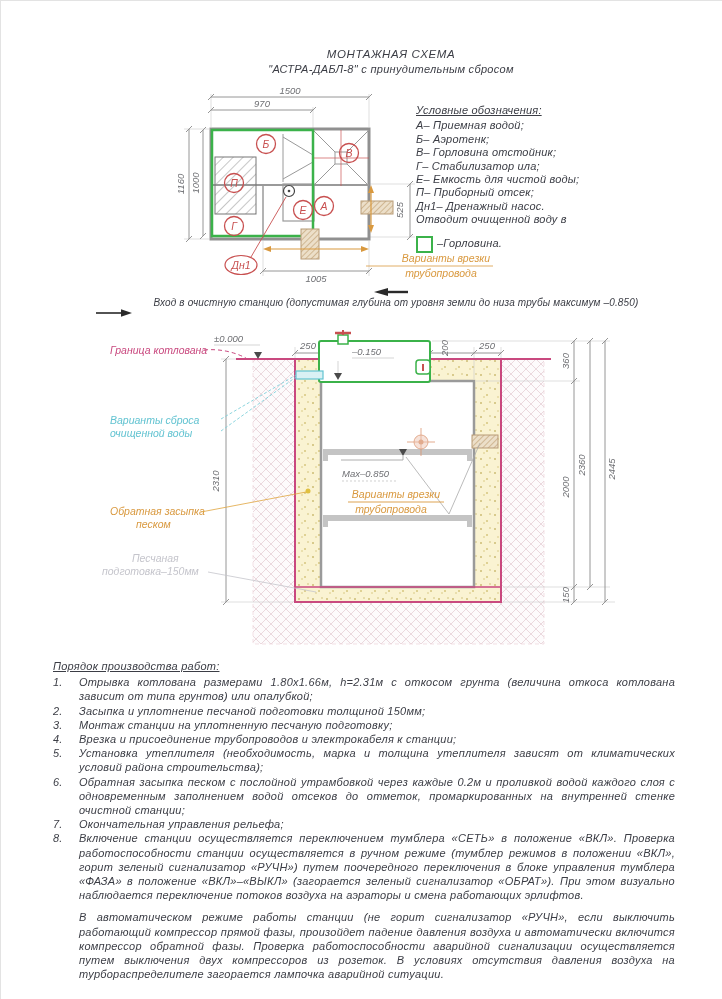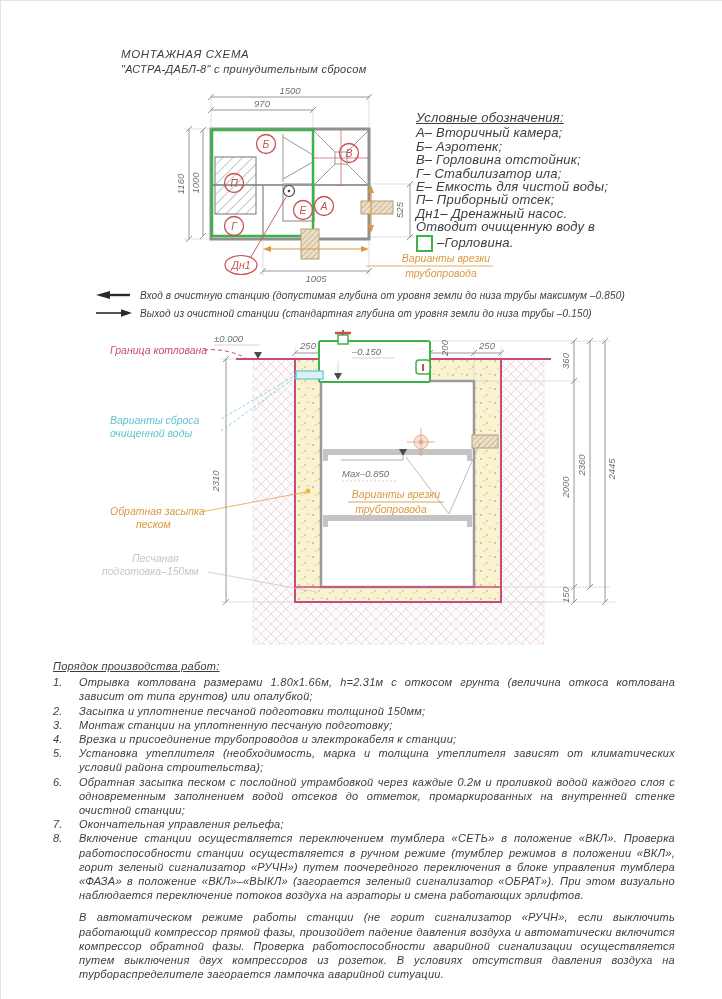--- a/index.html
+++ b/index.html
@@ -7,7 +7,7 @@
         font-family:"Liberation Sans",sans-serif;font-style:italic;color:#3b3d45;overflow:hidden;}
   .abs{position:absolute;}
   
-  .title-block{left:120px;top:46px;width:540px;line-height:15px;}
+  .title-block{left:120px;top:46px;width:540px;text-align:center;line-height:15px;}
   .title-line1{font-size:11.5px;letter-spacing:.6px;}
   .title-line2{font-size:11px;letter-spacing:.3px;}
   

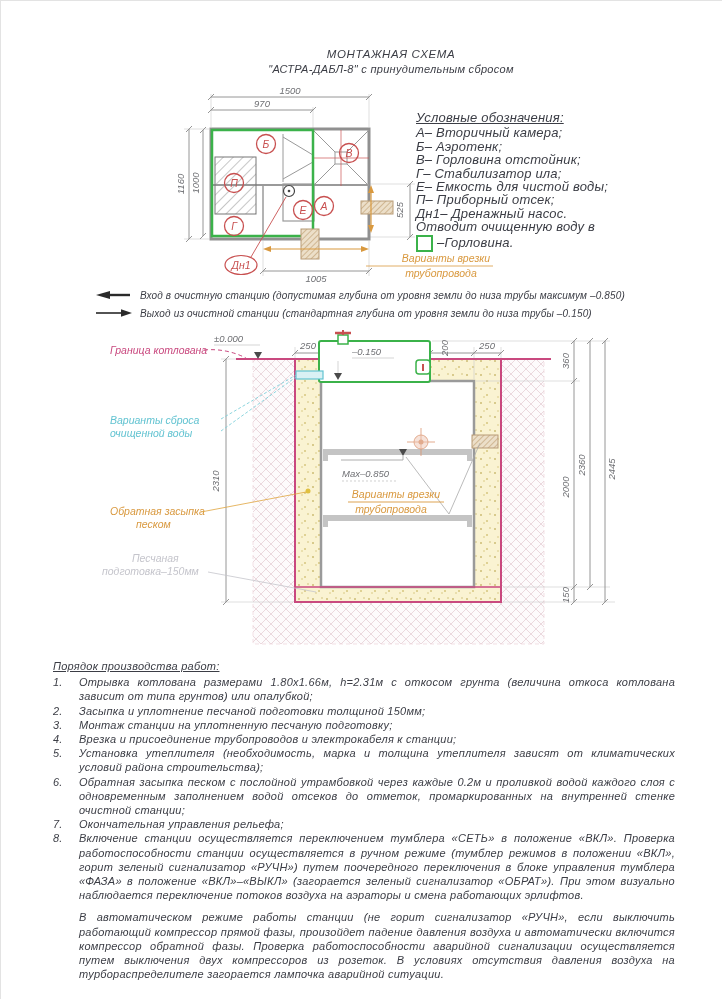--- a/index.html
+++ b/index.html
@@ -11,7 +11,7 @@
   .title-line1{font-size:11.5px;letter-spacing:.6px;}
   .title-line2{font-size:11px;letter-spacing:.3px;}
   
-  .legend{left:415px;top:110px;width:218px;font-size:13px;line-height:13.4px;letter-spacing:.2px;}
+  .legend{left:415px;top:103px;width:218px;font-size:11px;line-height:13.4px;letter-spacing:.2px;}
   .legend-title{text-decoration:underline;margin-bottom:2px;}
   .legend-row{white-space:nowrap;}
   .gorlovina-row{display:flex;align-items:center;margin-top:1px;}

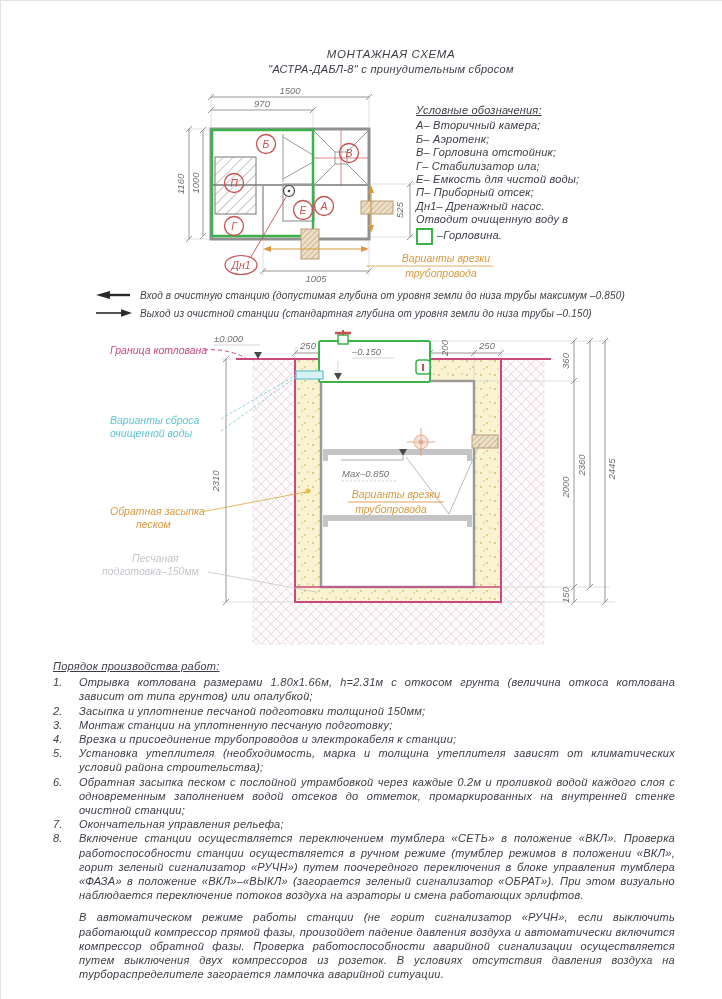--- a/index.html
+++ b/index.html
@@ -132,7 +132,7 @@
 
   <div class="abs legend">
     <div class="legend-title">Условные обозначения:</div>
-    <div class="legend-row">А– Вторичный камера;</div>
+    <div class="legend-row">А– Приемная водой;</div>
     <div class="legend-row">Б– Аэротенк;</div>
     <div class="legend-row">В– Горловина отстойник;</div>
     <div class="legend-row">Г– Стабилизатор ила;</div>

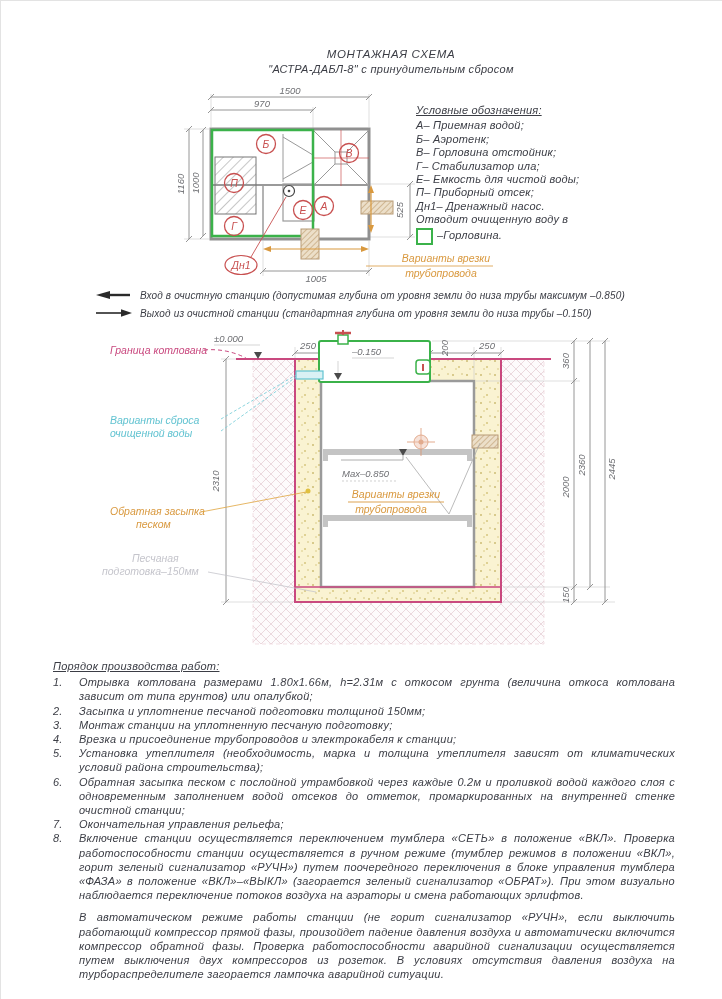--- a/index.html
+++ b/index.html
@@ -139,7 +139,7 @@
     <div class="legend-row">Е– Емкость для чистой воды;</div>
     <div class="legend-row">П– Приборный отсек;</div>
     <div class="legend-row">Дн1– Дренажный насос.</div>
-    <div class="legend-row">Отводит очищенную воду в</div>
+    <div class="legend-row">Отводит очищенной воду в</div>
     <div class="gorlovina-row">
       <span class="green-square"></span>
       <span>–Горловина.</span>

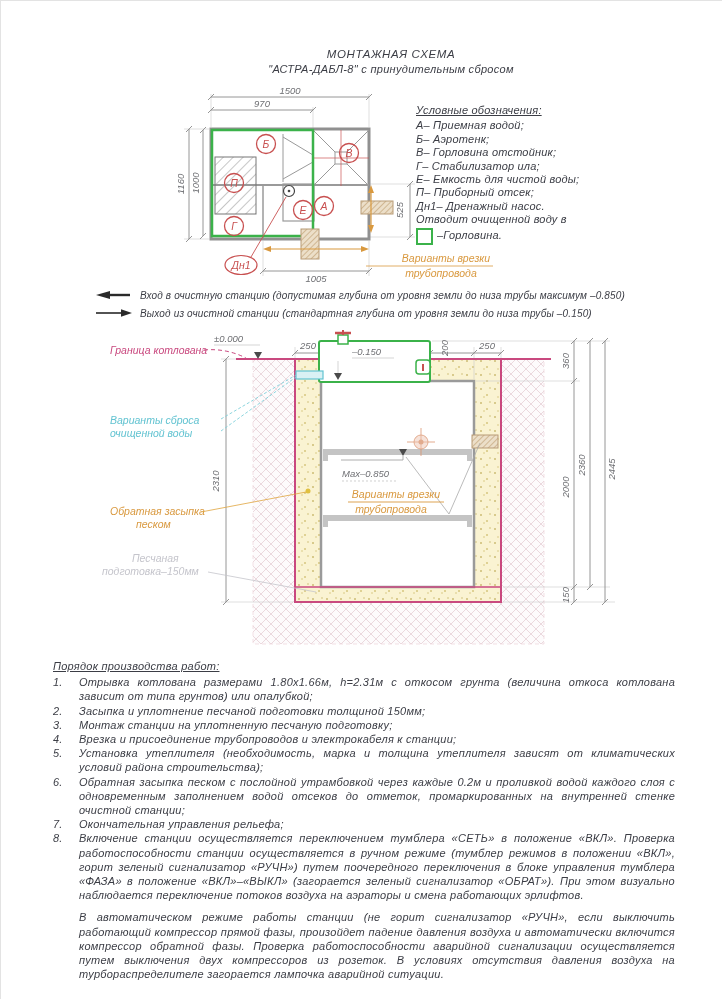--- a/index.html
+++ b/index.html
@@ -14,7 +14,7 @@
   .legend{left:415px;top:103px;width:218px;font-size:11px;line-height:13.4px;letter-spacing:.2px;}
   .legend-title{text-decoration:underline;margin-bottom:2px;}
   .legend-row{white-space:nowrap;}
-  .gorlovina-row{display:flex;align-items:center;margin-top:1px;}
+  .gorlovina-row{display:flex;align-items:center;margin-top:9px;}
   .green-square{display:inline-block;width:13px;height:13px;border:2px solid #3bb24a;margin-right:4px;flex:none;}
   
   .arrow-row{left:95px;width:600px;height:16px;display:flex;align-items:center;font-size:10px;letter-spacing:.15px;white-space:nowrap;}

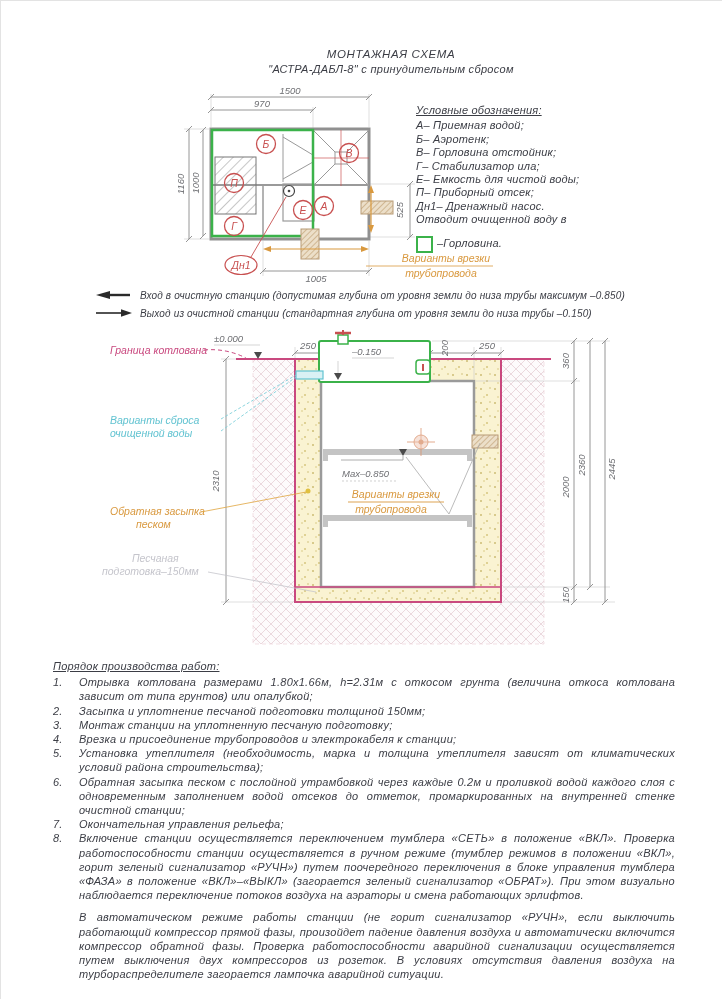--- a/index.html
+++ b/index.html
@@ -146,7 +146,7 @@
     </div>
   </div>
 
-  <div class="abs arrow-row" style="top:286px;">
+  <div class="abs arrow-row" style="top:286px;flex-direction:column;">
     <svg class="arrow-ico" width="36" height="10">
       <polygon points="0,5 14,1 14,9" fill="#2a2a2a"></polygon>
         <rect x="14" y="3.8" width="20" height="2.4" fill="#2a2a2a"></rect>

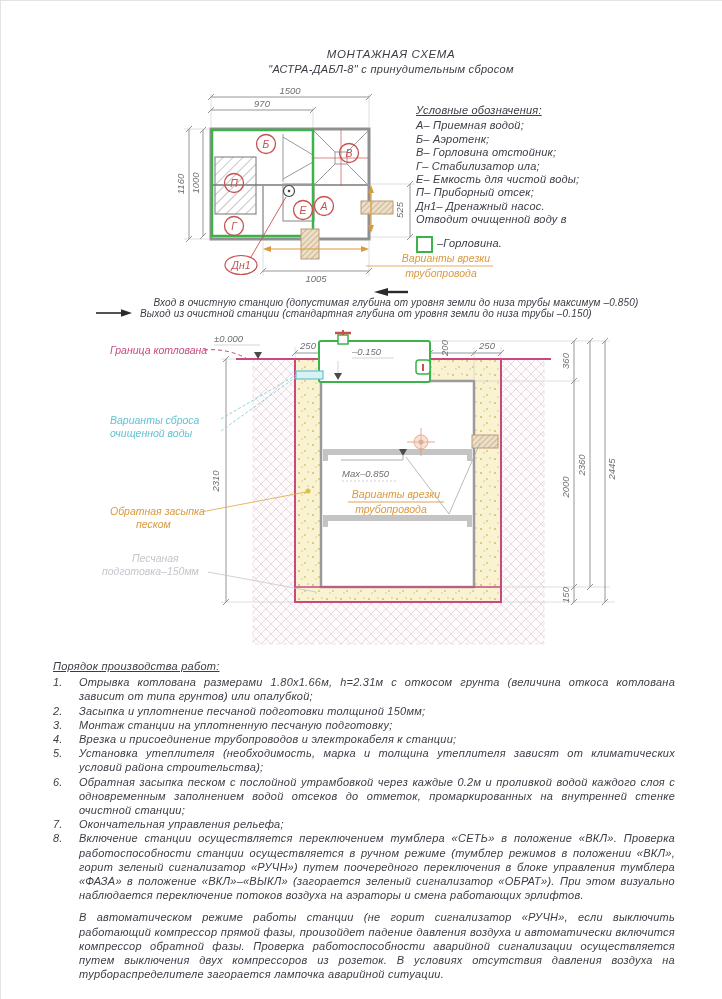--- a/index.html
+++ b/index.html
@@ -158,7 +158,6 @@
       <rect x="0" y="4.2" width="26" height="1.6" fill="#2a2a2a"></rect>
         <polygon points="36,5 25,1.2 25,8.8" fill="#2a2a2a"></polygon>
     </svg>
-    <span>Выход из очистной станции (стандартная глубина от уровня земли до низа трубы –0.150)</span>
   </div>
 
   <svg class="abs" style="left:85px;top:328px;" width="560" height="335" viewBox="0 0 560 335">

